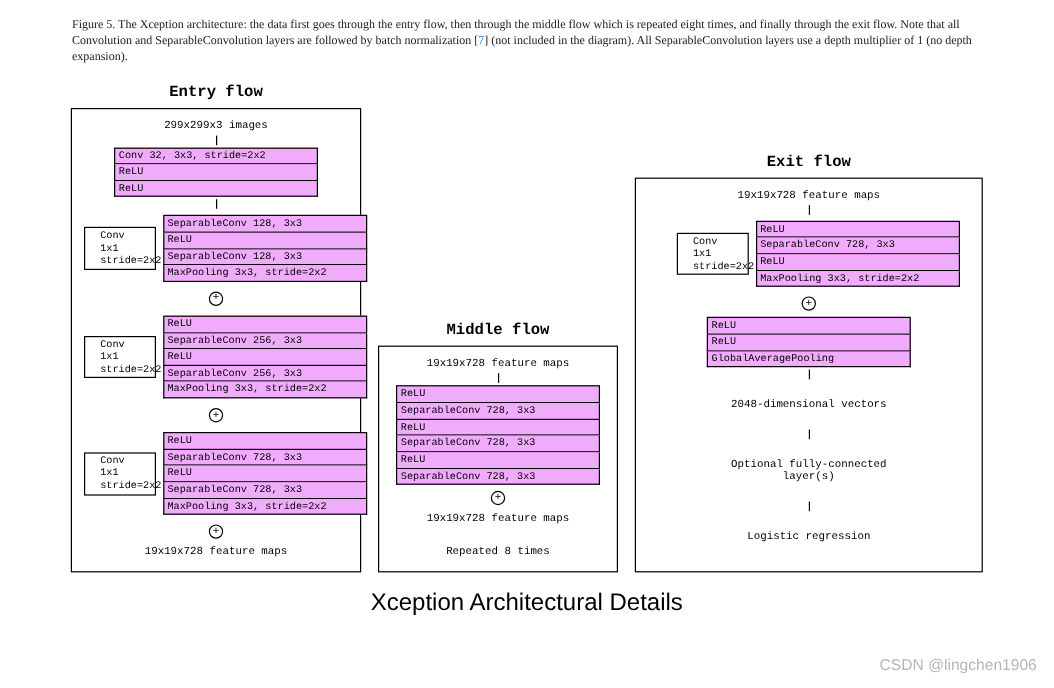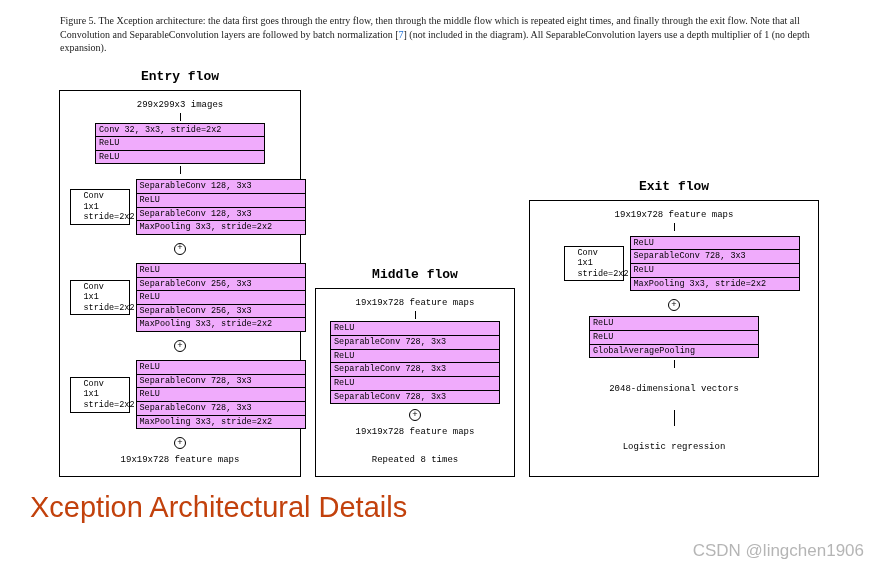--- a/index.html
+++ b/index.html
@@ -195,6 +195,8 @@
       <div class="vline"></div>
       <div class="exit-text">2048-dimensional vectors</div>
       <div class="vline"></div>
+      <div class="exit-text" style="white-space:pre-line">Optional fully-connected
+layer(s)</div>
       <div class="vline"></div>
       <div class="exit-text">Logistic regression</div>
     </div>

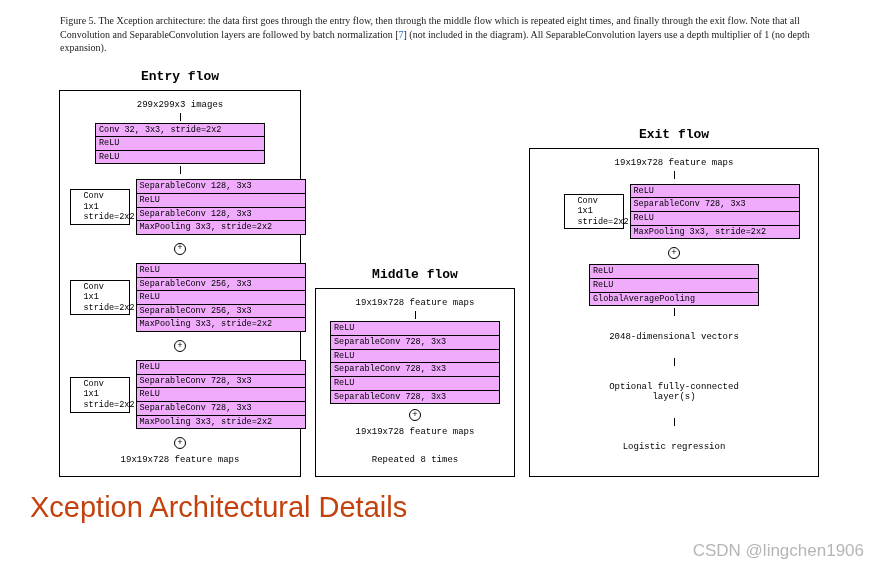--- a/index.html
+++ b/index.html
@@ -75,9 +75,9 @@
   .exit-text { font-size: 9px; margin: 16px 0; text-align: center; }
   .subtitle {
     font-family: "Segoe UI", Arial, sans-serif;
-    color: #c2410c;
-    font-size: 29px;
-    text-align: left;
+    color: #000000;
+    font-size: 20px;
+    text-align: center;
     margin-top: 14px;
   }
   .watermark {

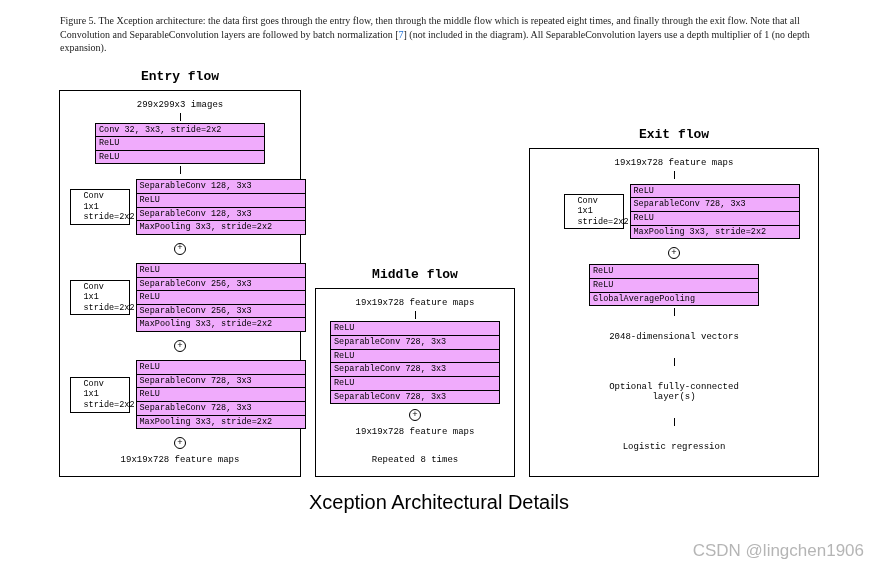--- a/index.html
+++ b/index.html
@@ -86,7 +86,7 @@
     bottom: 12px;
     font-family: Arial, sans-serif;
     color: rgba(120,120,120,0.55);
-    font-size: 17px;
+    font-size: 13px;
   }
 </style>
 </head>

